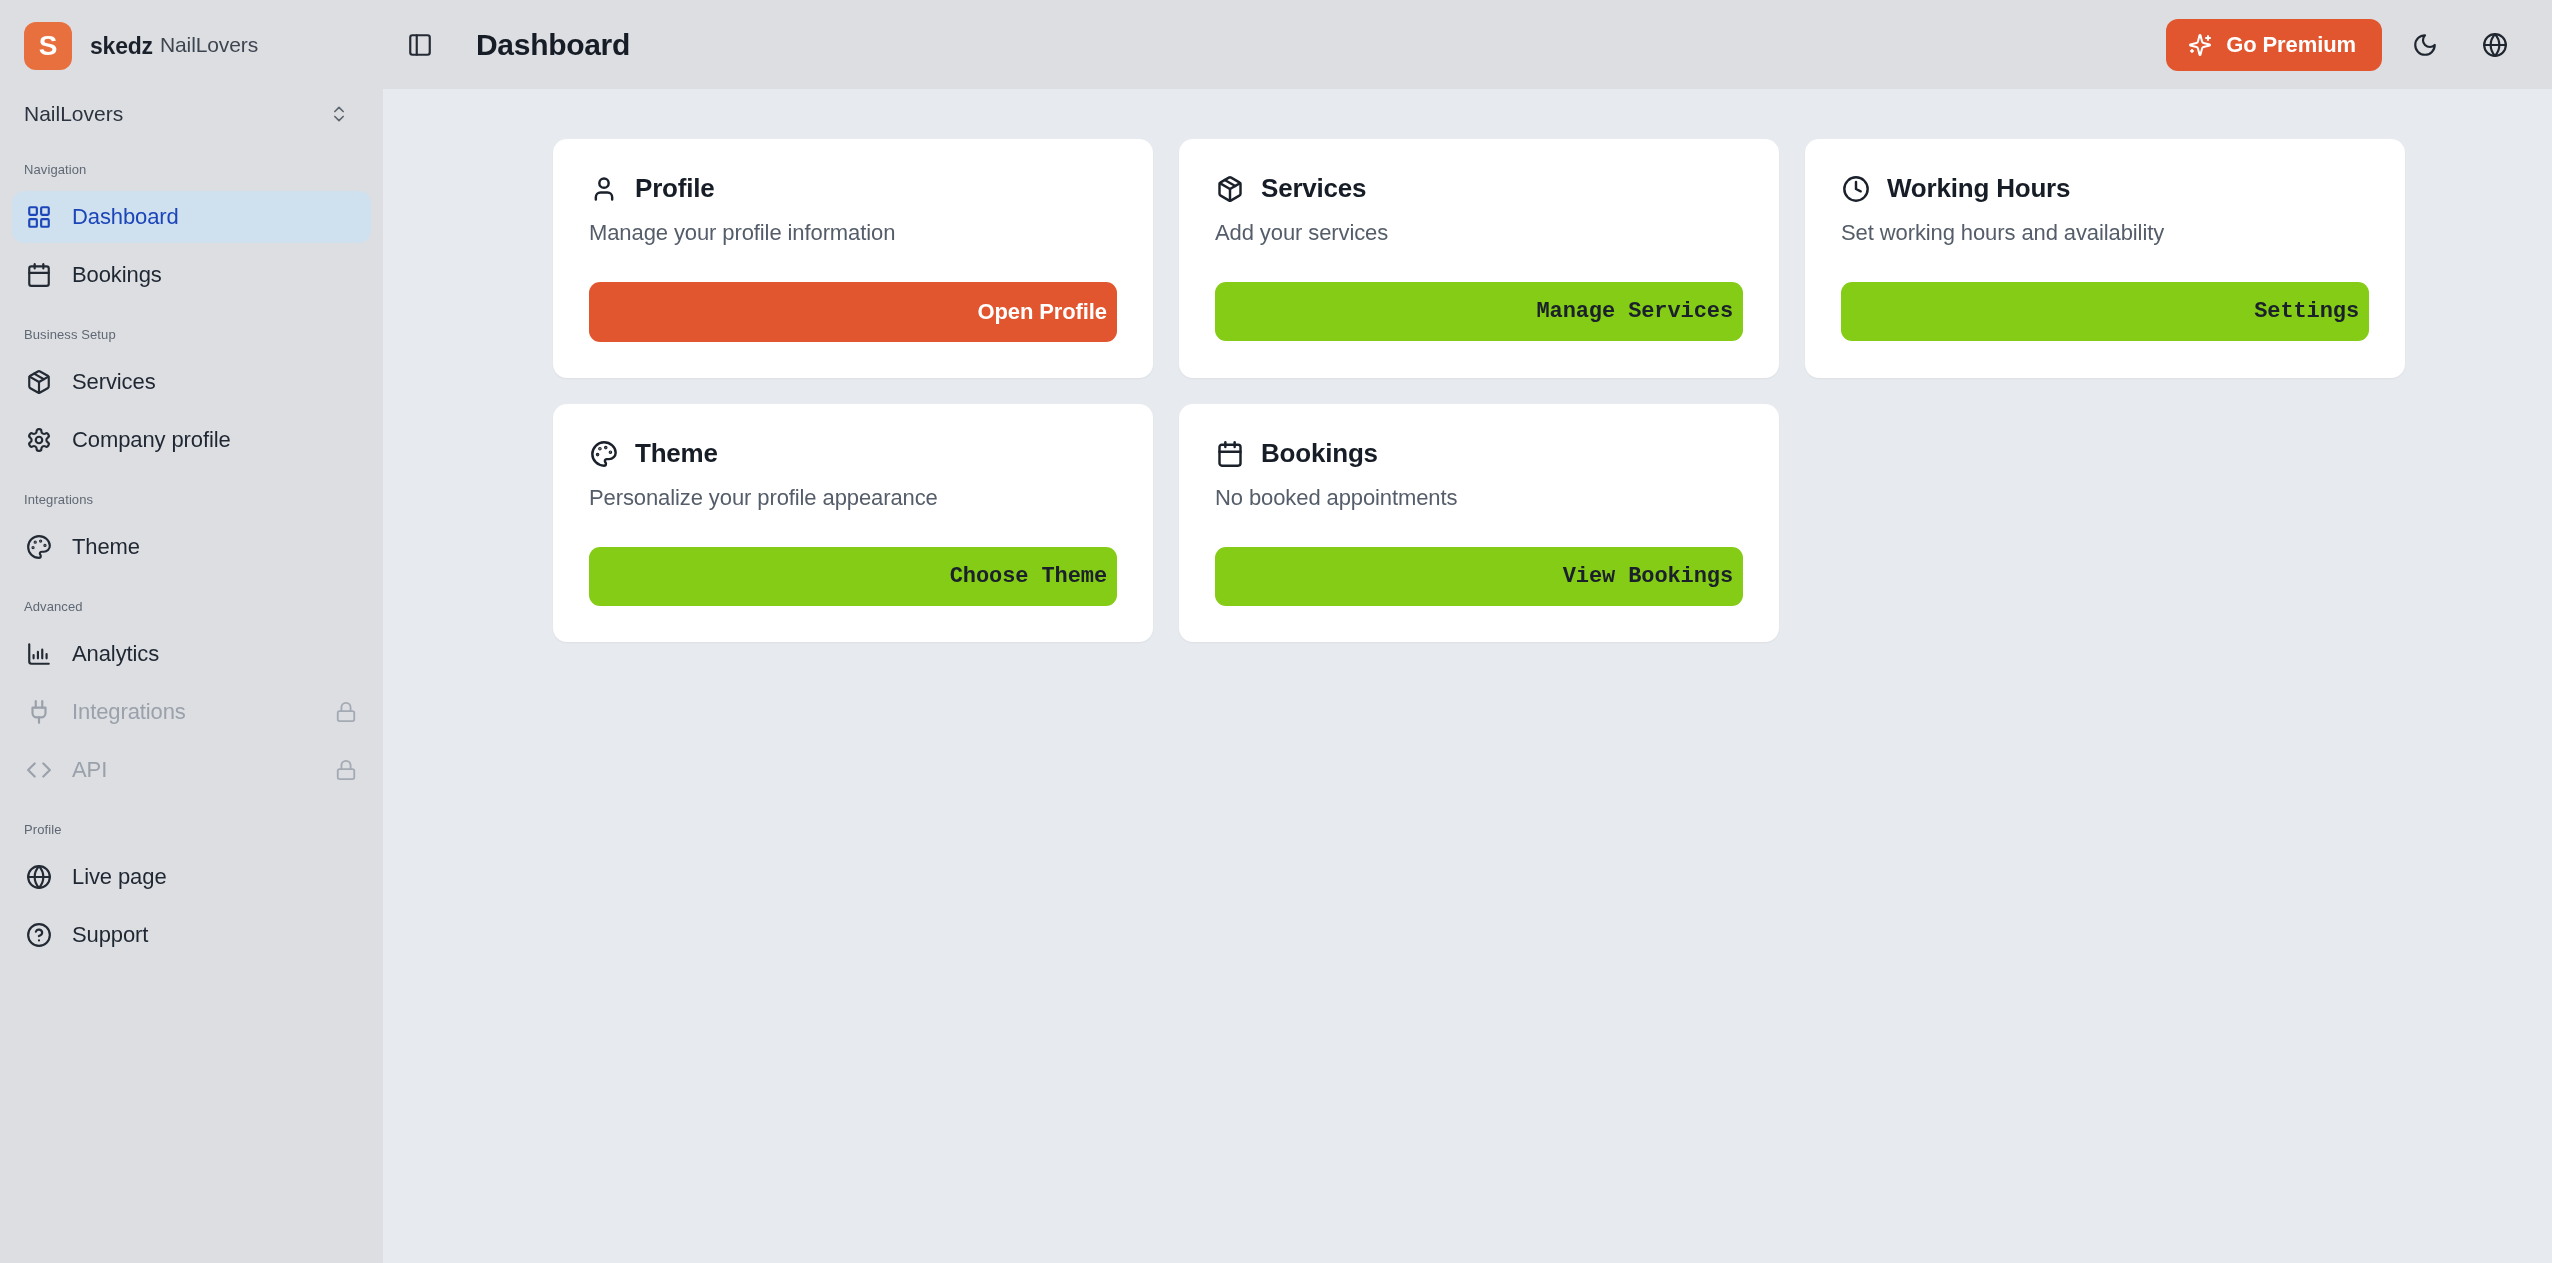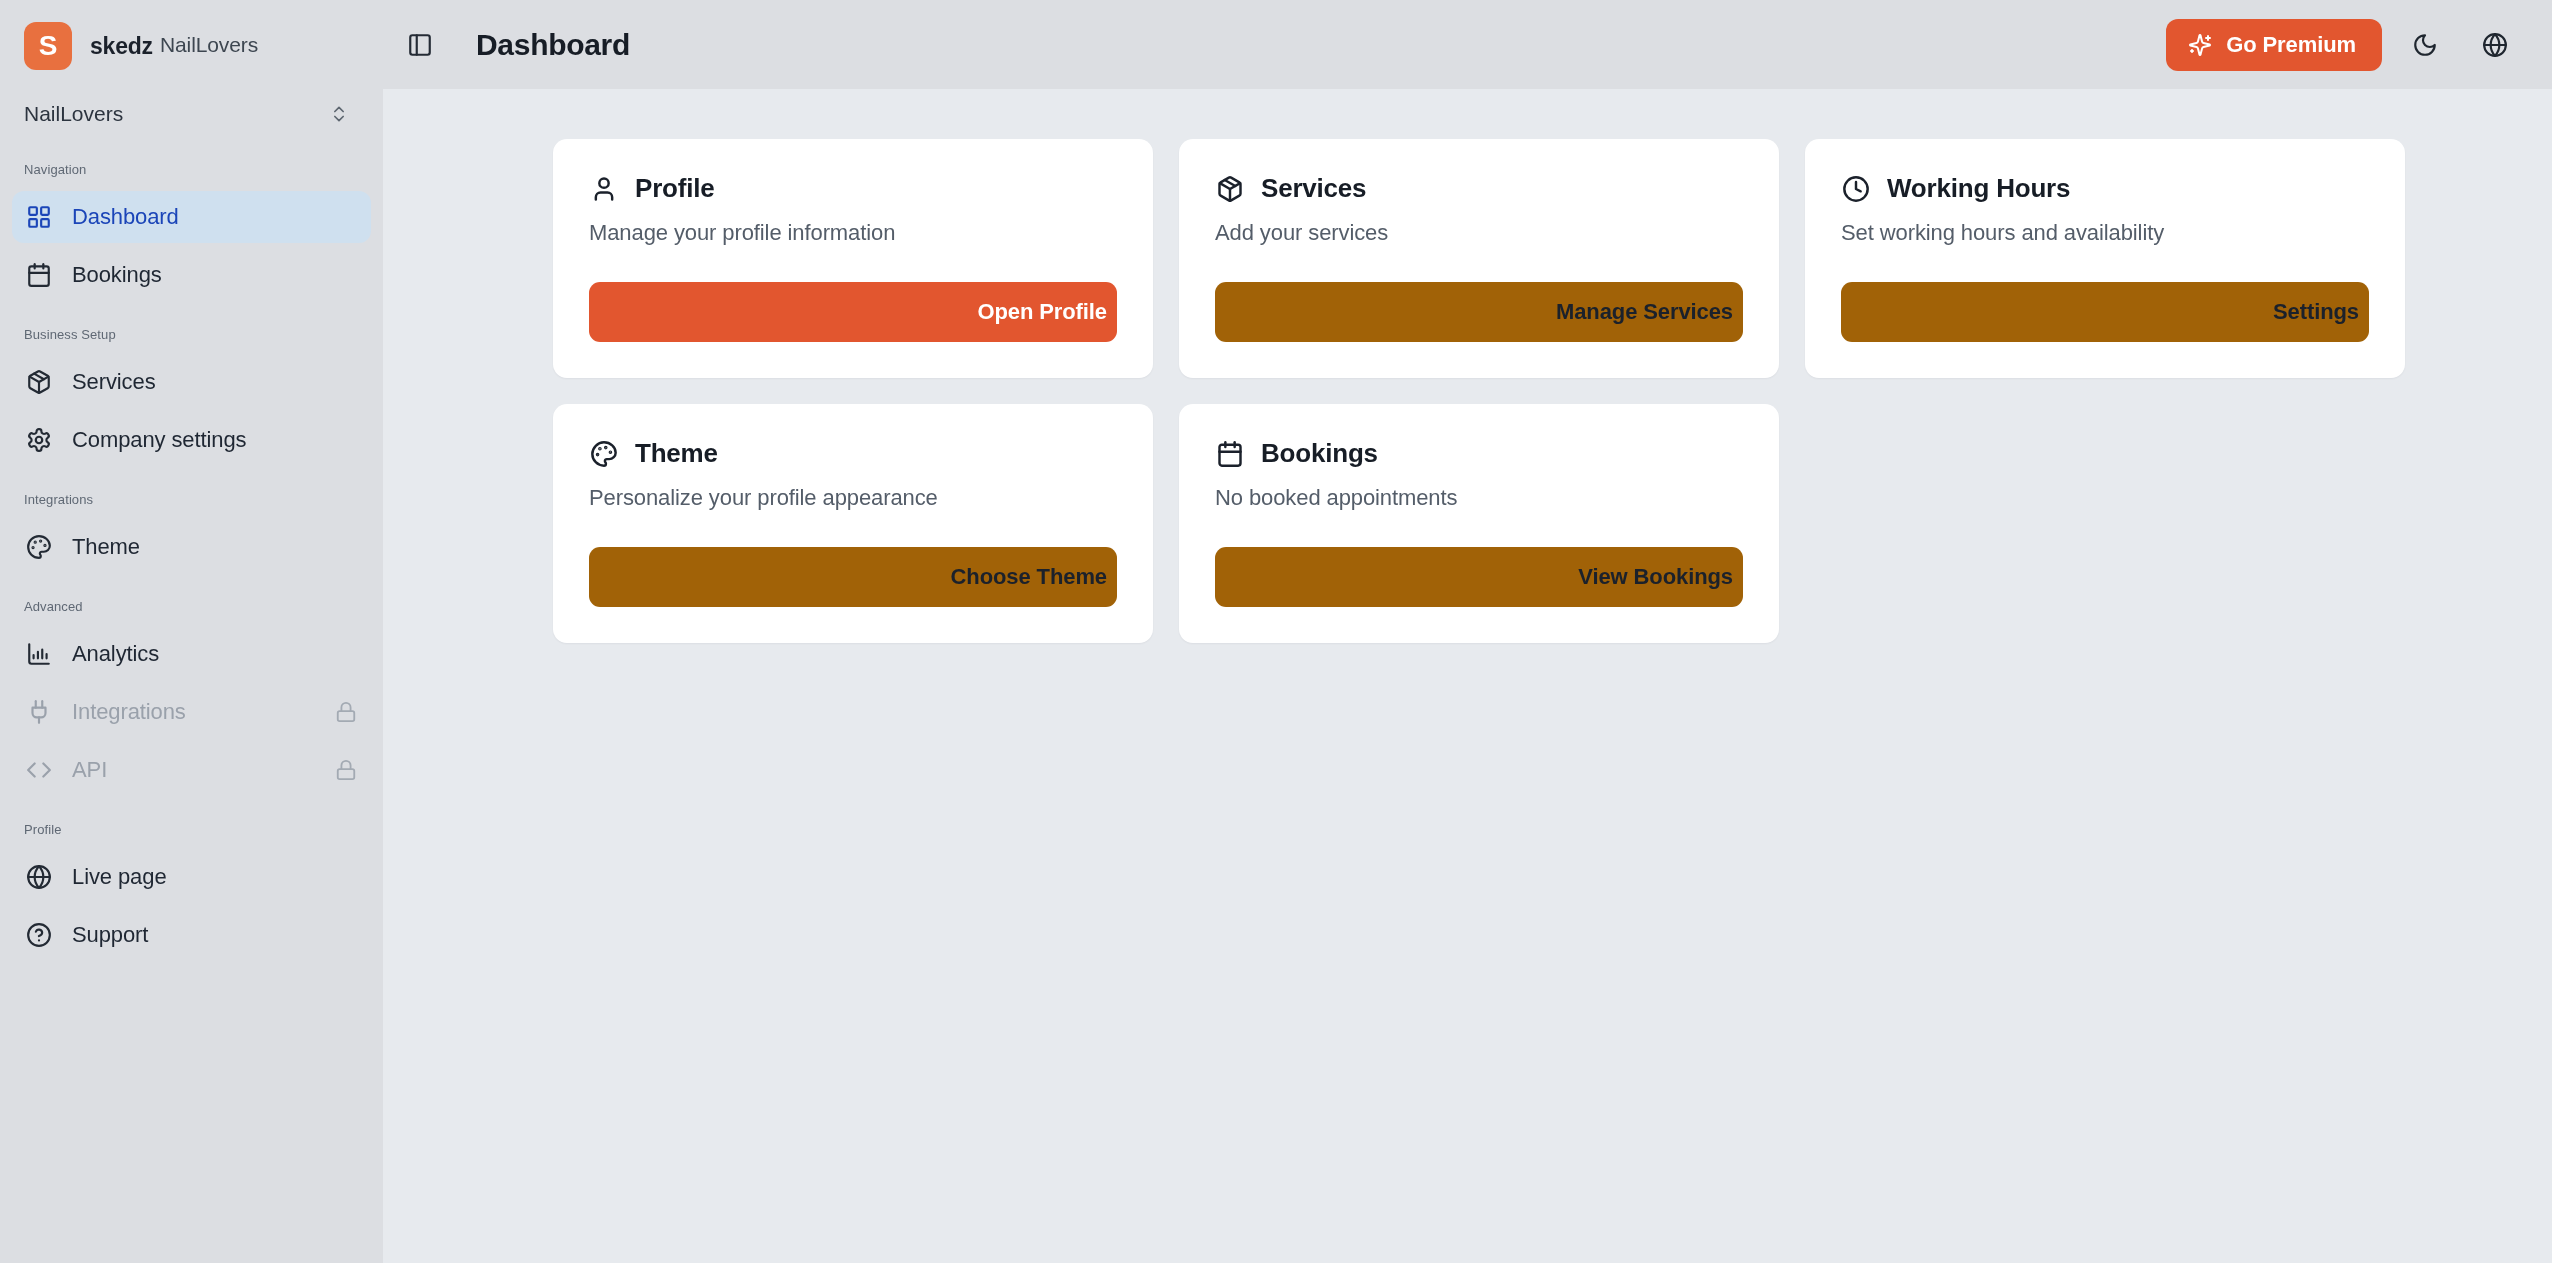--- a/index.html
+++ b/index.html
@@ -265,7 +265,7 @@
   }
 
   .card-btn.primary { background: #e2562f; color: #ffffff; }
-  .card-btn.secondary { background: #a16207; color: #1b212b; }
+  .card-btn.secondary { background: #84cc16; color: #1b212b; font-family: Liberation Mono, monospace; }
 </style>
 </head>
 <body>

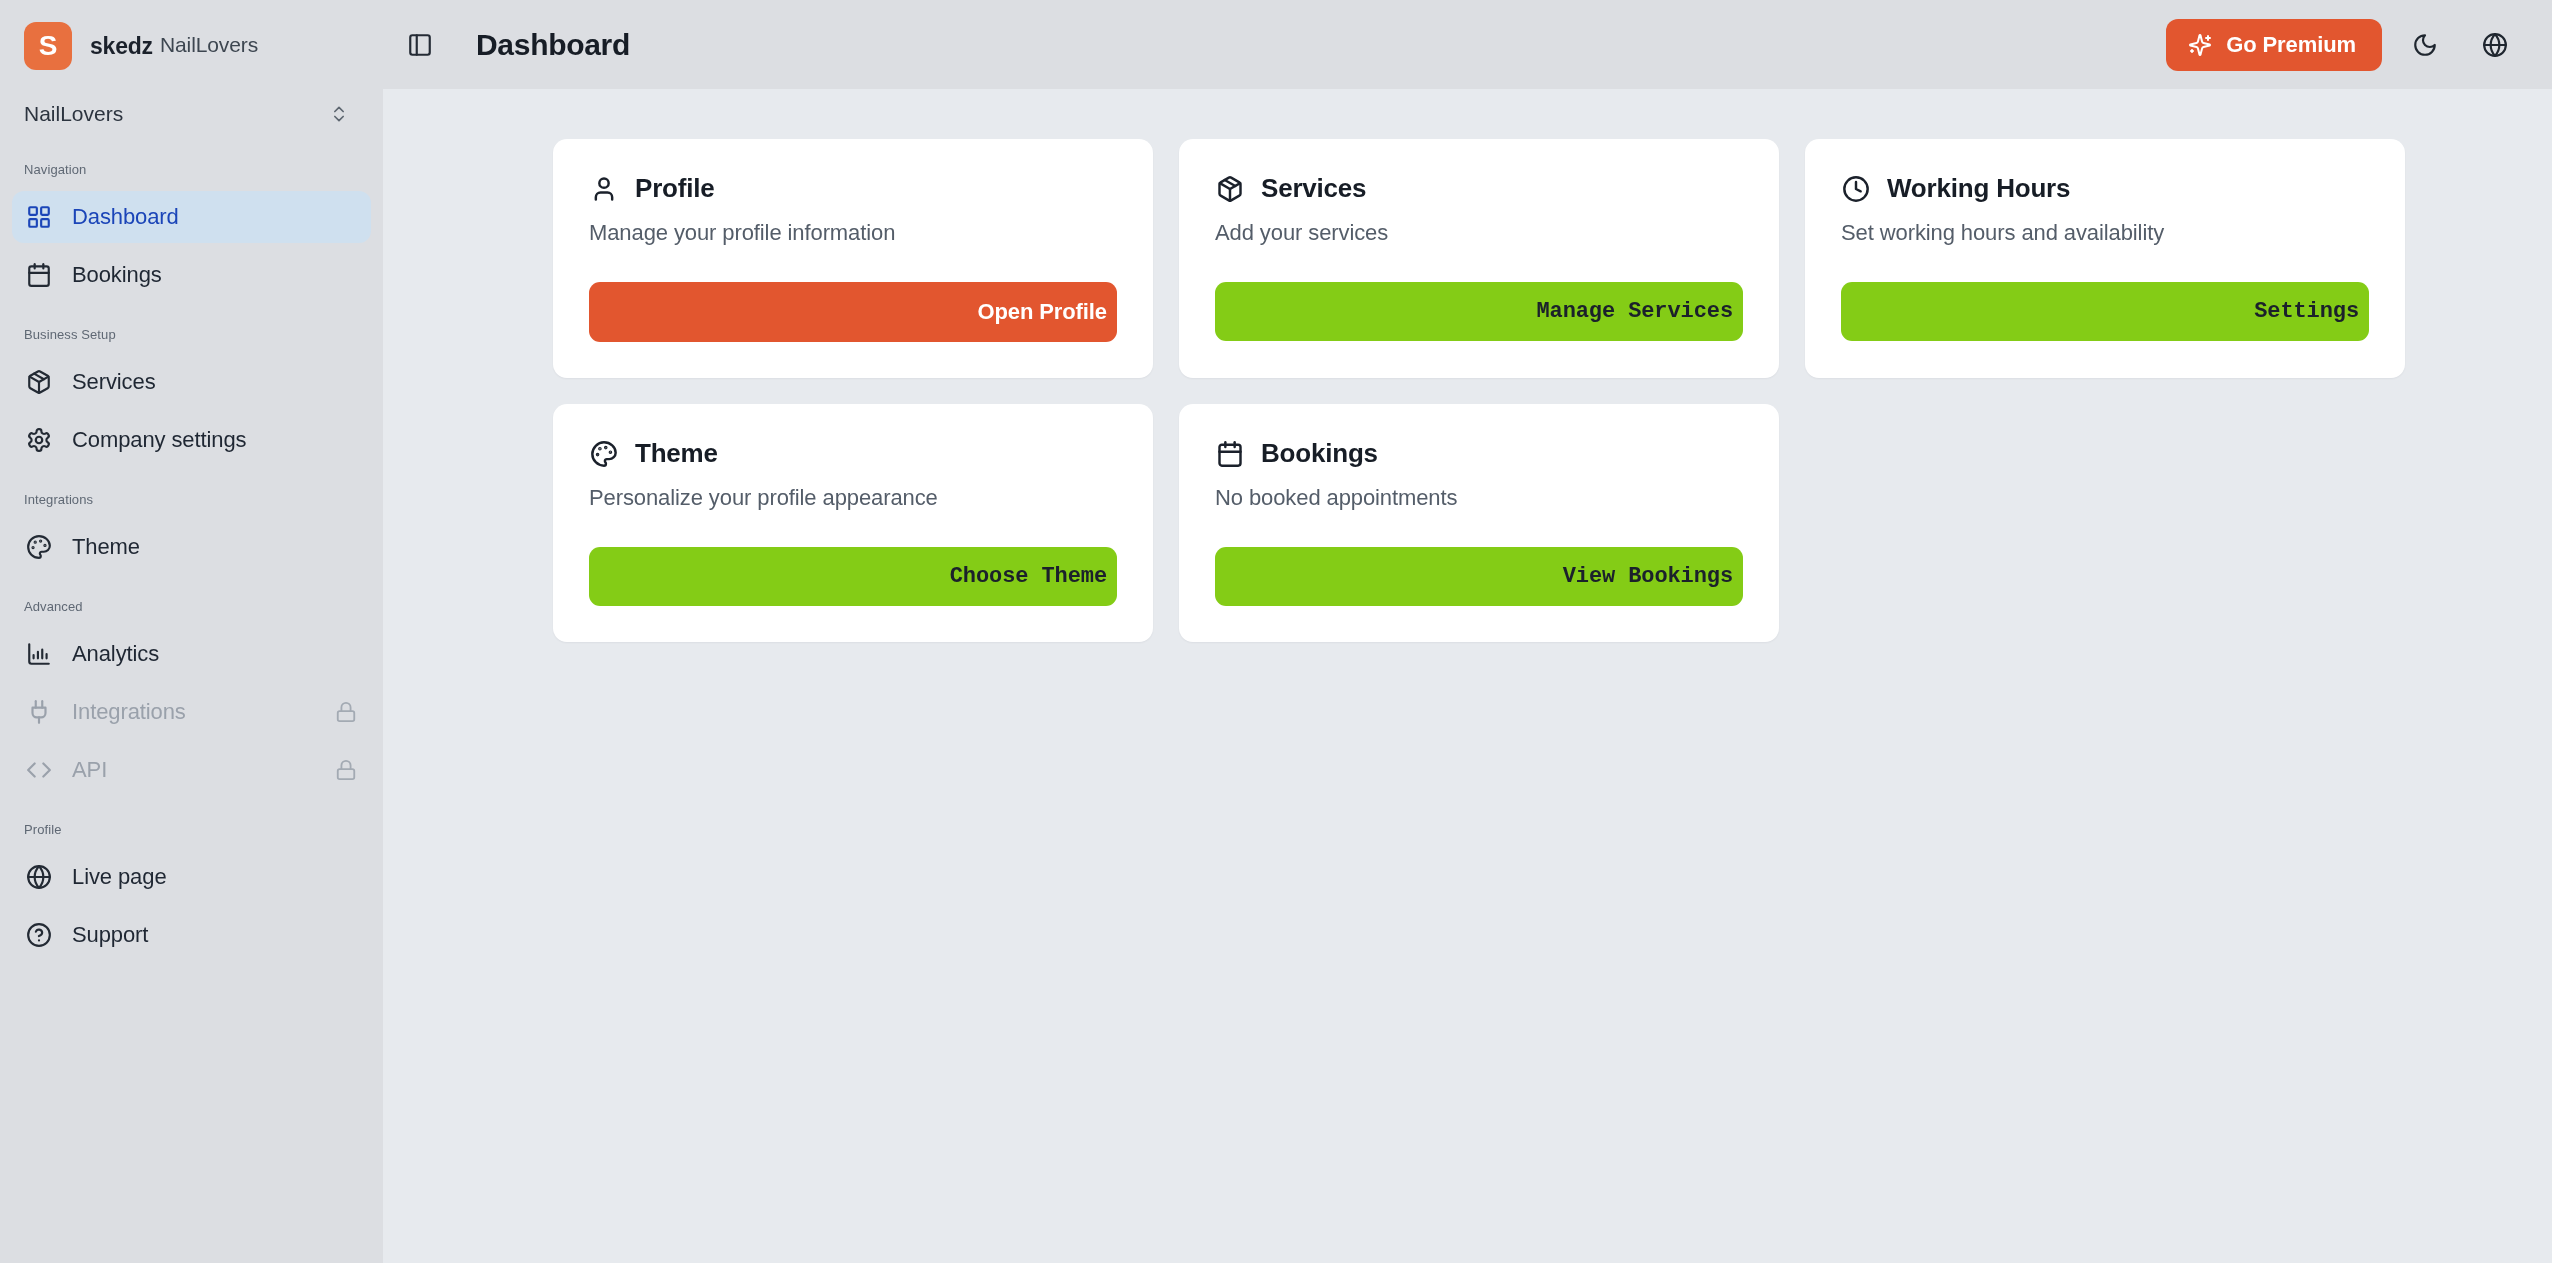--- a/index.html
+++ b/index.html
@@ -338,7 +338,7 @@
                 <circle cx="12" cy="12" r="3"></circle>
               </svg>
             </span>
-            <span class="nav-label">Company settings</span>
+            <span class="nav-label">Company profile</span>
           </div>
         </div>
         <div class="nav-section">

